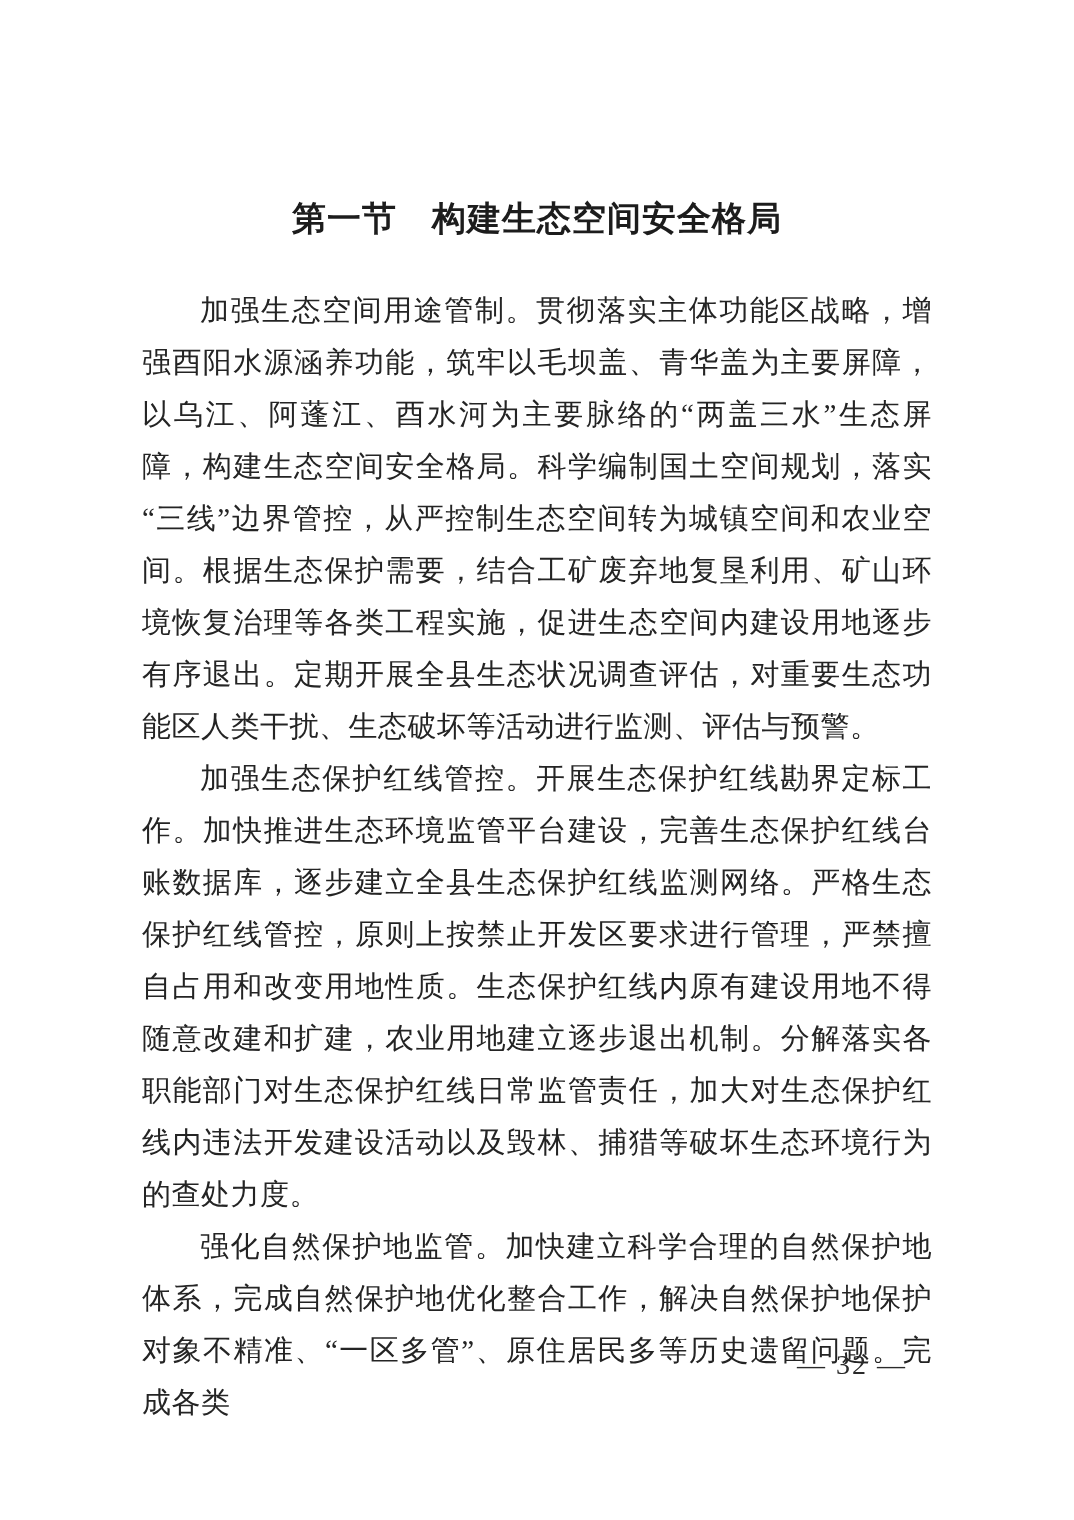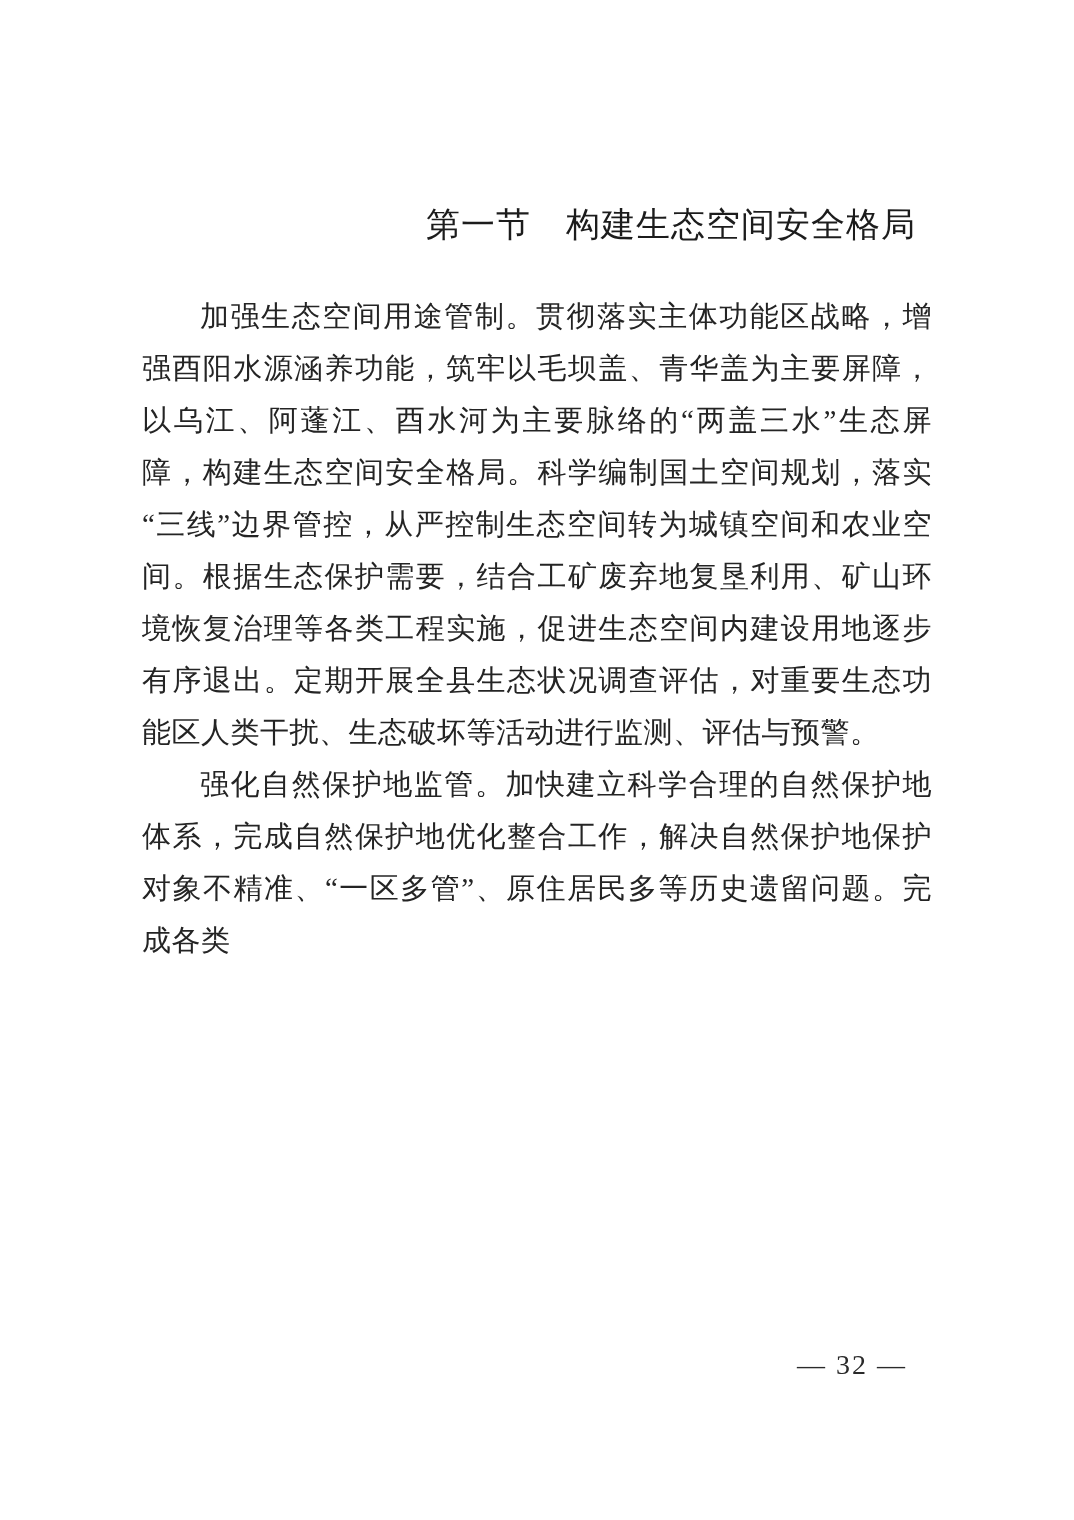--- a/index.html
+++ b/index.html
@@ -23,11 +23,11 @@
     width: 790px;
   }
   .section-title {
-    margin: 16px;
+    margin: 10px;
     font-size: 34px;
     line-height: 42px;
-    font-weight: normal;
-    text-align: right;
+    font-weight: bold;
+    text-align: center;
     letter-spacing: 1px;
     color: #1c1c1c;
   }

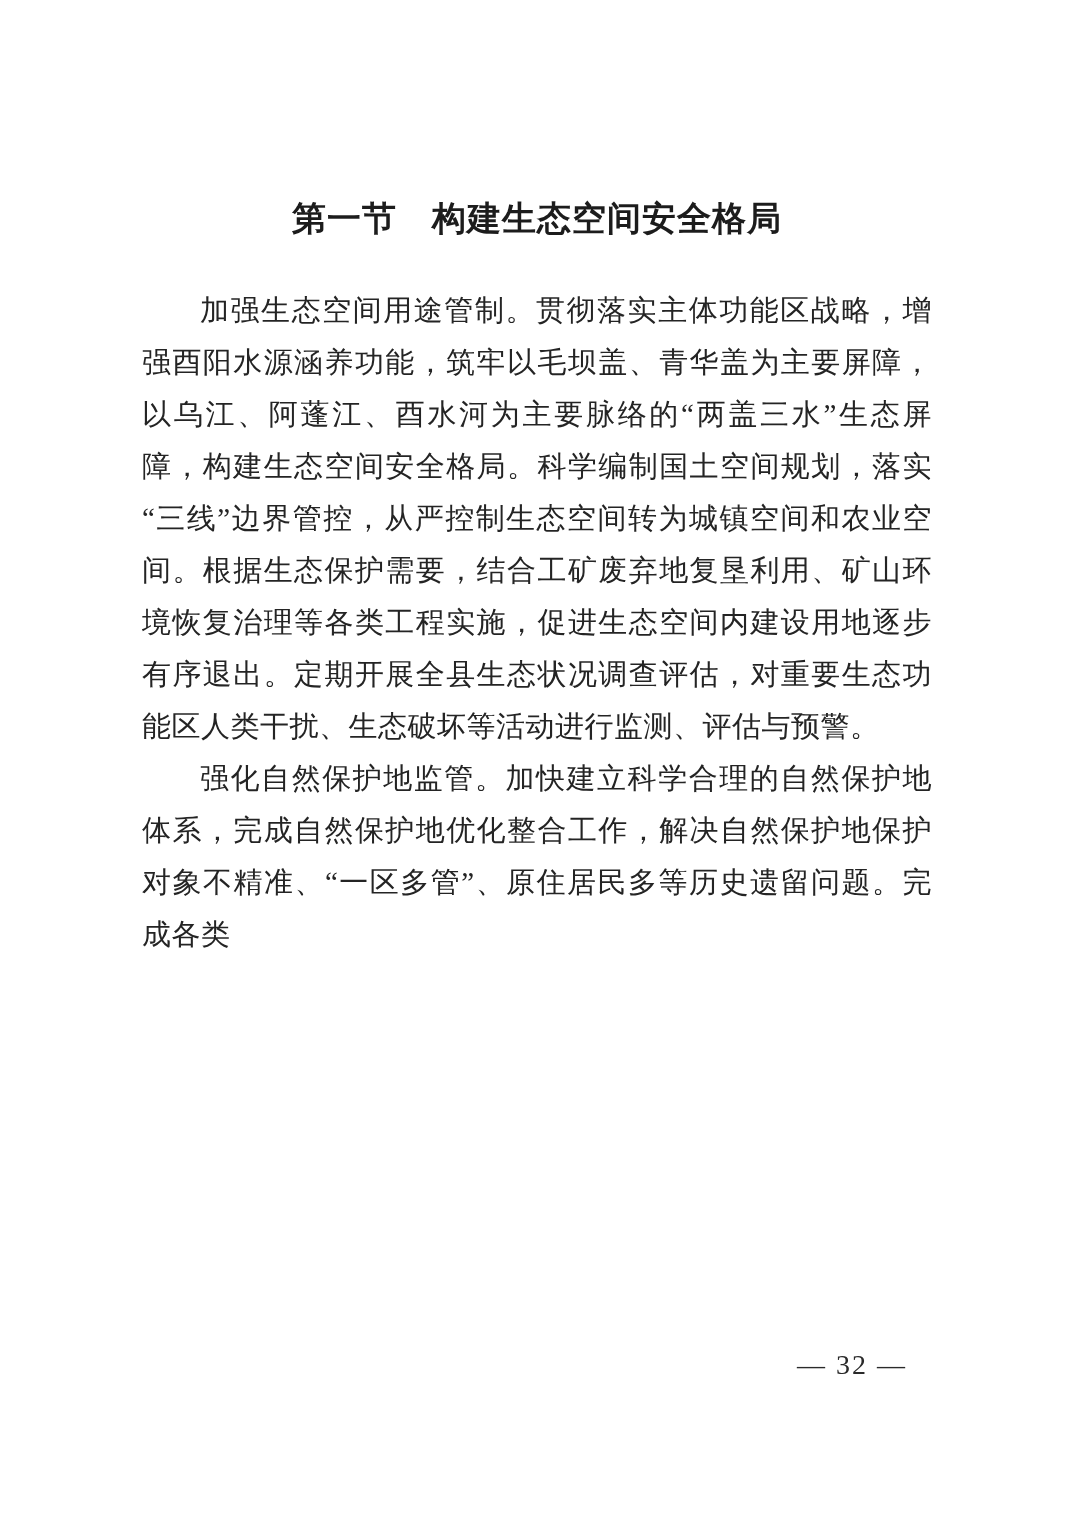--- a/index.html
+++ b/index.html
@@ -62,6 +62,7 @@
     <h1 class="section-title">第一节　构建生态空间安全格局</h1>
     <div class="body-text">
       <p>加强生态空间用途管制。贯彻落实主体功能区战略，增强酉阳水源涵养功能，筑牢以毛坝盖、青华盖为主要屏障，以乌江、阿蓬江、酉水河为主要脉络的“两盖三水”生态屏障，构建生态空间安全格局。科学编制国土空间规划，落实“三线”边界管控，从严控制生态空间转为城镇空间和农业空间。根据生态保护需要，结合工矿废弃地复垦利用、矿山环境恢复治理等各类工程实施，促进生态空间内建设用地逐步有序退出。定期开展全县生态状况调查评估，对重要生态功能区人类干扰、生态破坏等活动进行监测、评估与预警。</p>
+      <p>加强生态保护红线管控。开展生态保护红线勘界定标工作。加快推进生态环境监管平台建设，完善生态保护红线台账数据库，逐步建立全县生态保护红线监测网络。严格生态保护红线管控，原则上按禁止开发区要求进行管理，严禁擅自占用和改变用地性质。生态保护红线内原有建设用地不得随意改建和扩建，农业用地建立逐步退出机制。分解落实各职能部门对生态保护红线日常监管责任，加大对生态保护红线内违法开发建设活动以及毁林、捕猎等破坏生态环境行为的查处力度。</p>
       <p>强化自然保护地监管。加快建立科学合理的自然保护地体系，完成自然保护地优化整合工作，解决自然保护地保护对象不精准、“一区多管”、原住居民多等历史遗留问题。完成各类</p>
     </div>
   </div>

